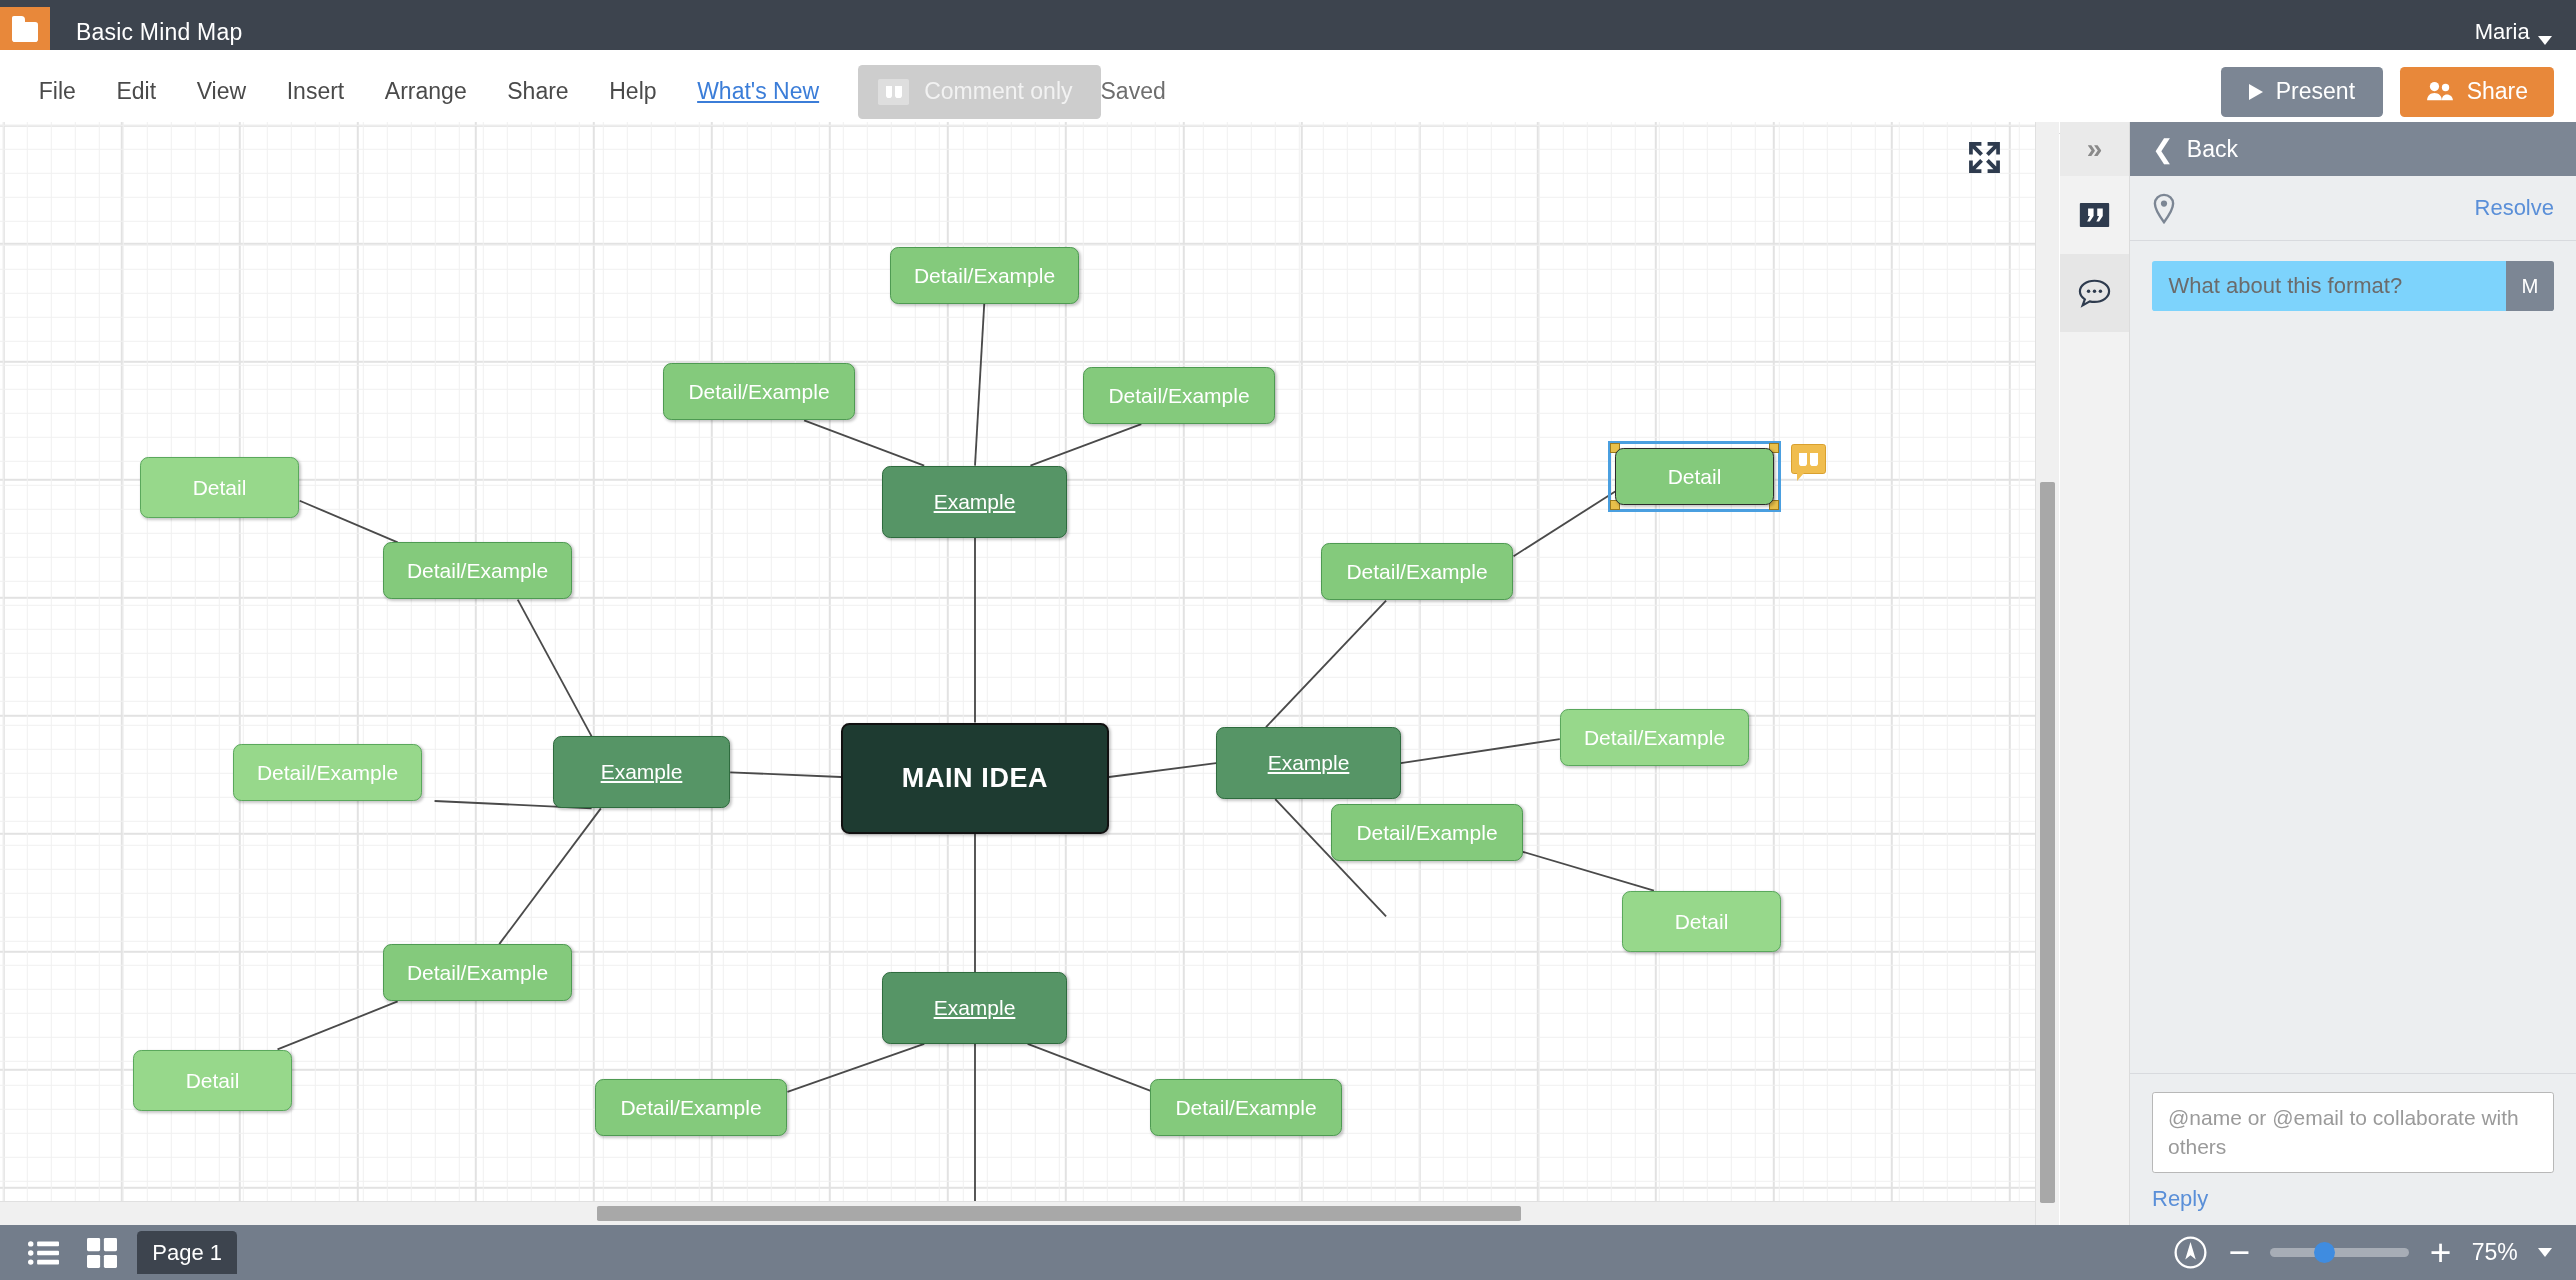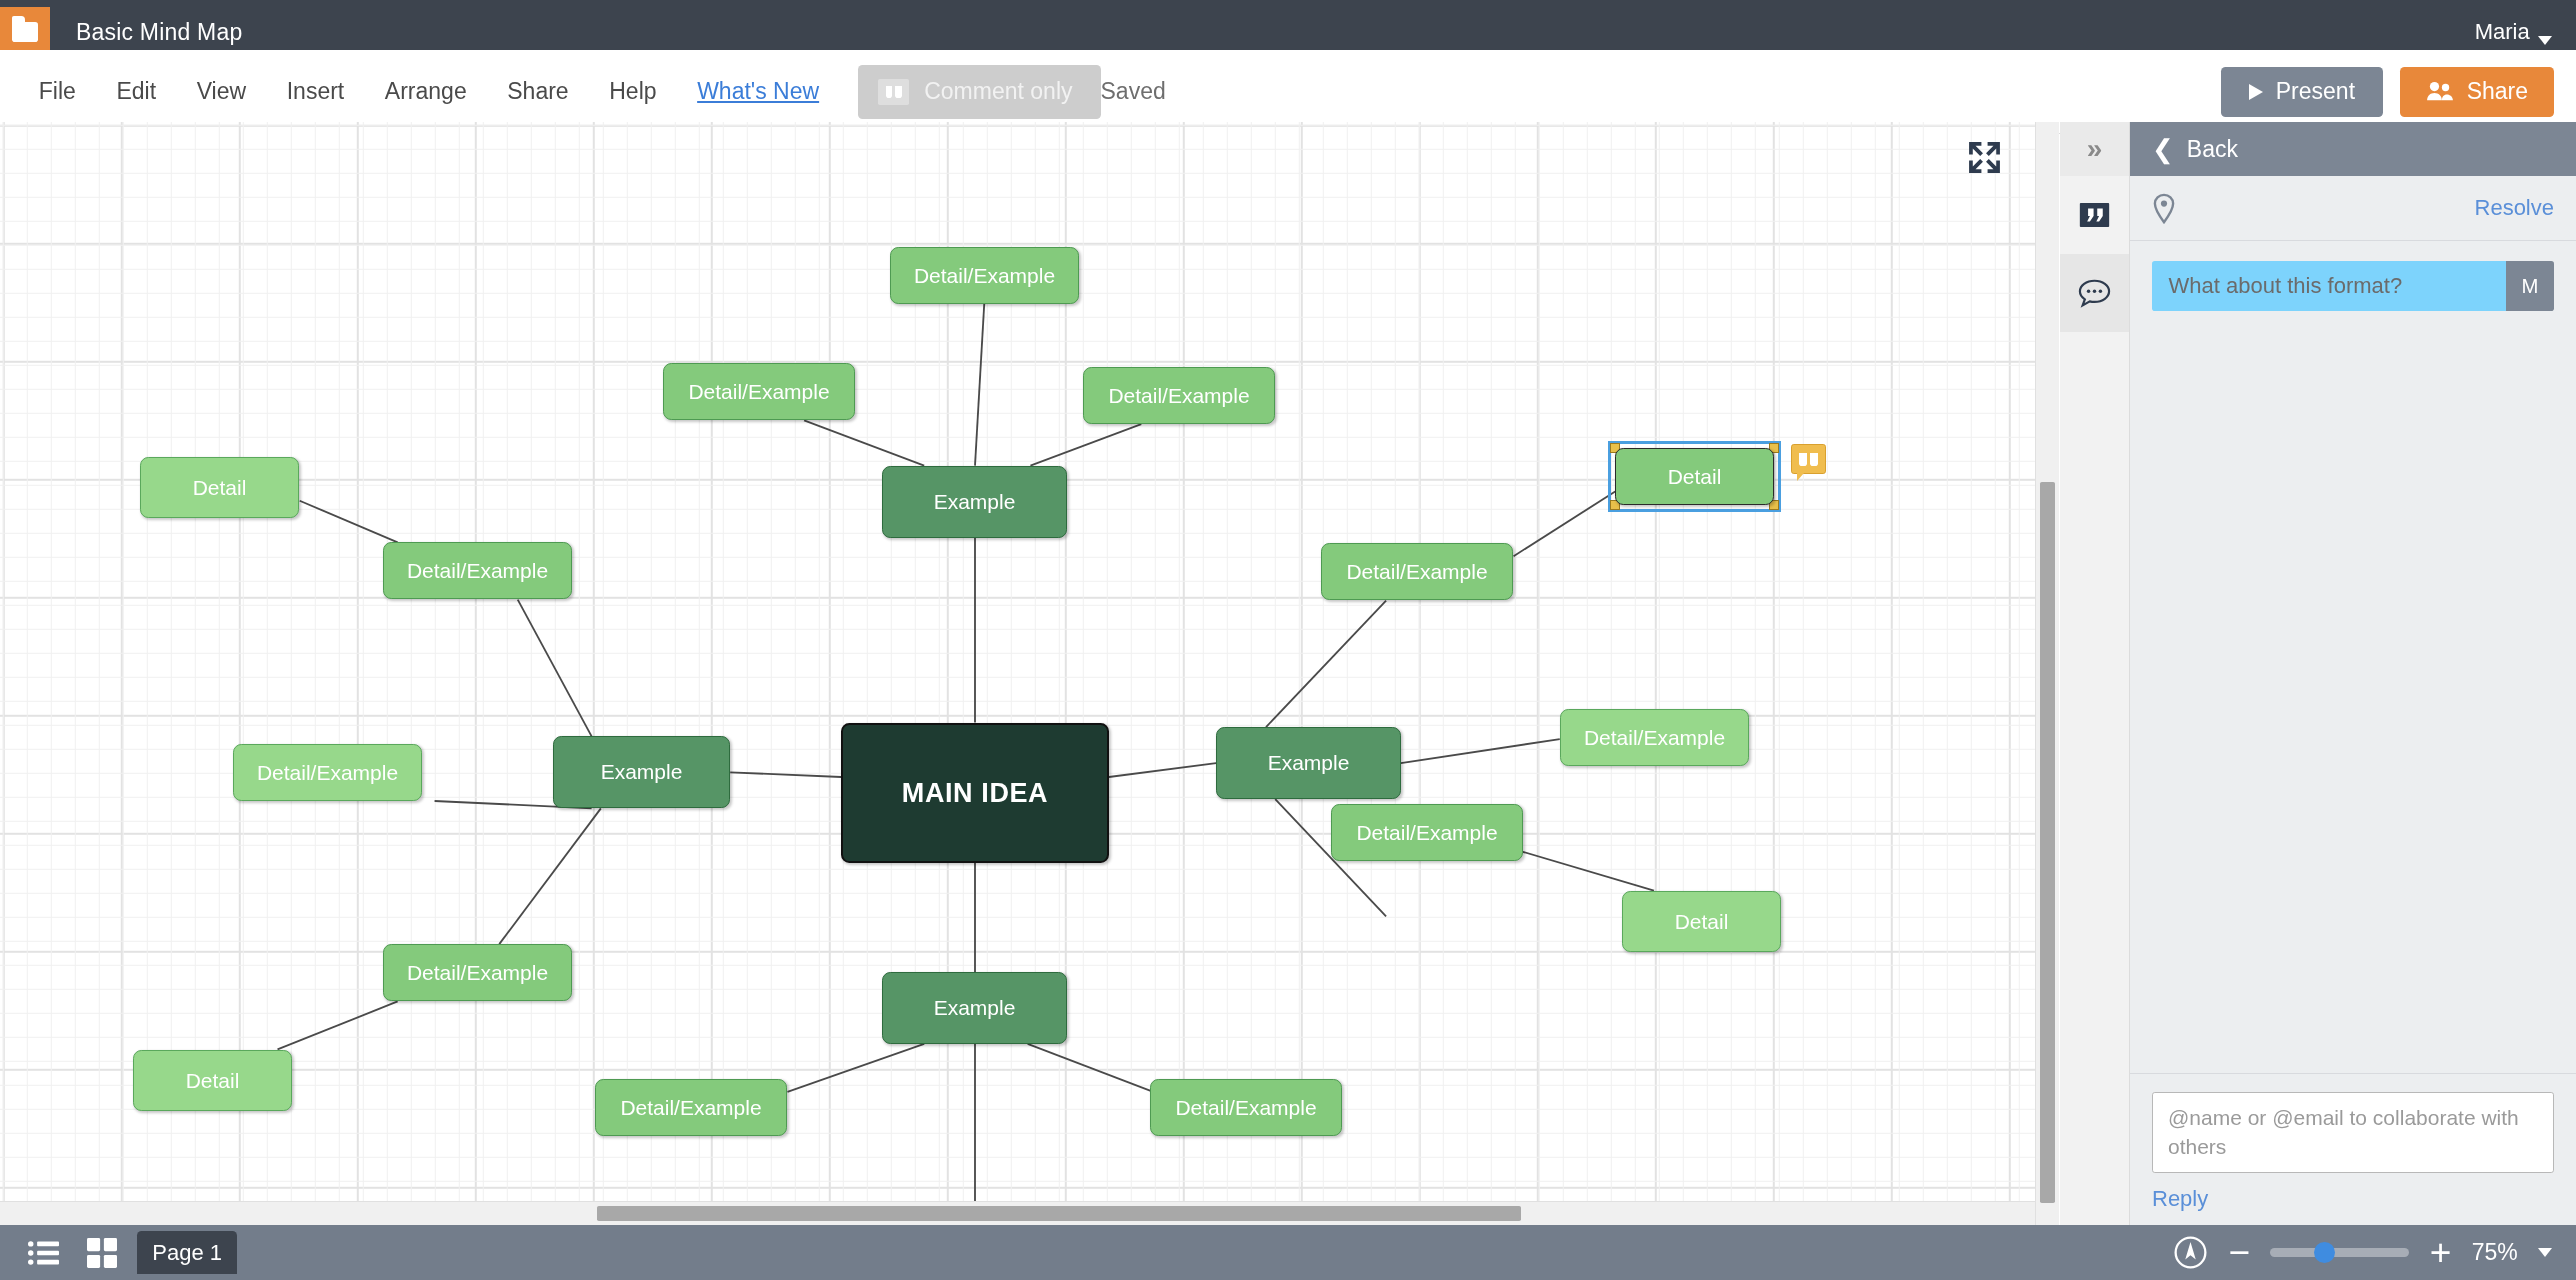--- a/index.html
+++ b/index.html
@@ -150,6 +150,7 @@
   .node-example {
     background: #569566; border: 1.8px solid #2e6b3e;
     font-size: 21px;
+    text-decoration: underline;
   }
   .node-detail {
     background: #84ca7c; border: 1.8px solid #4e9a52;

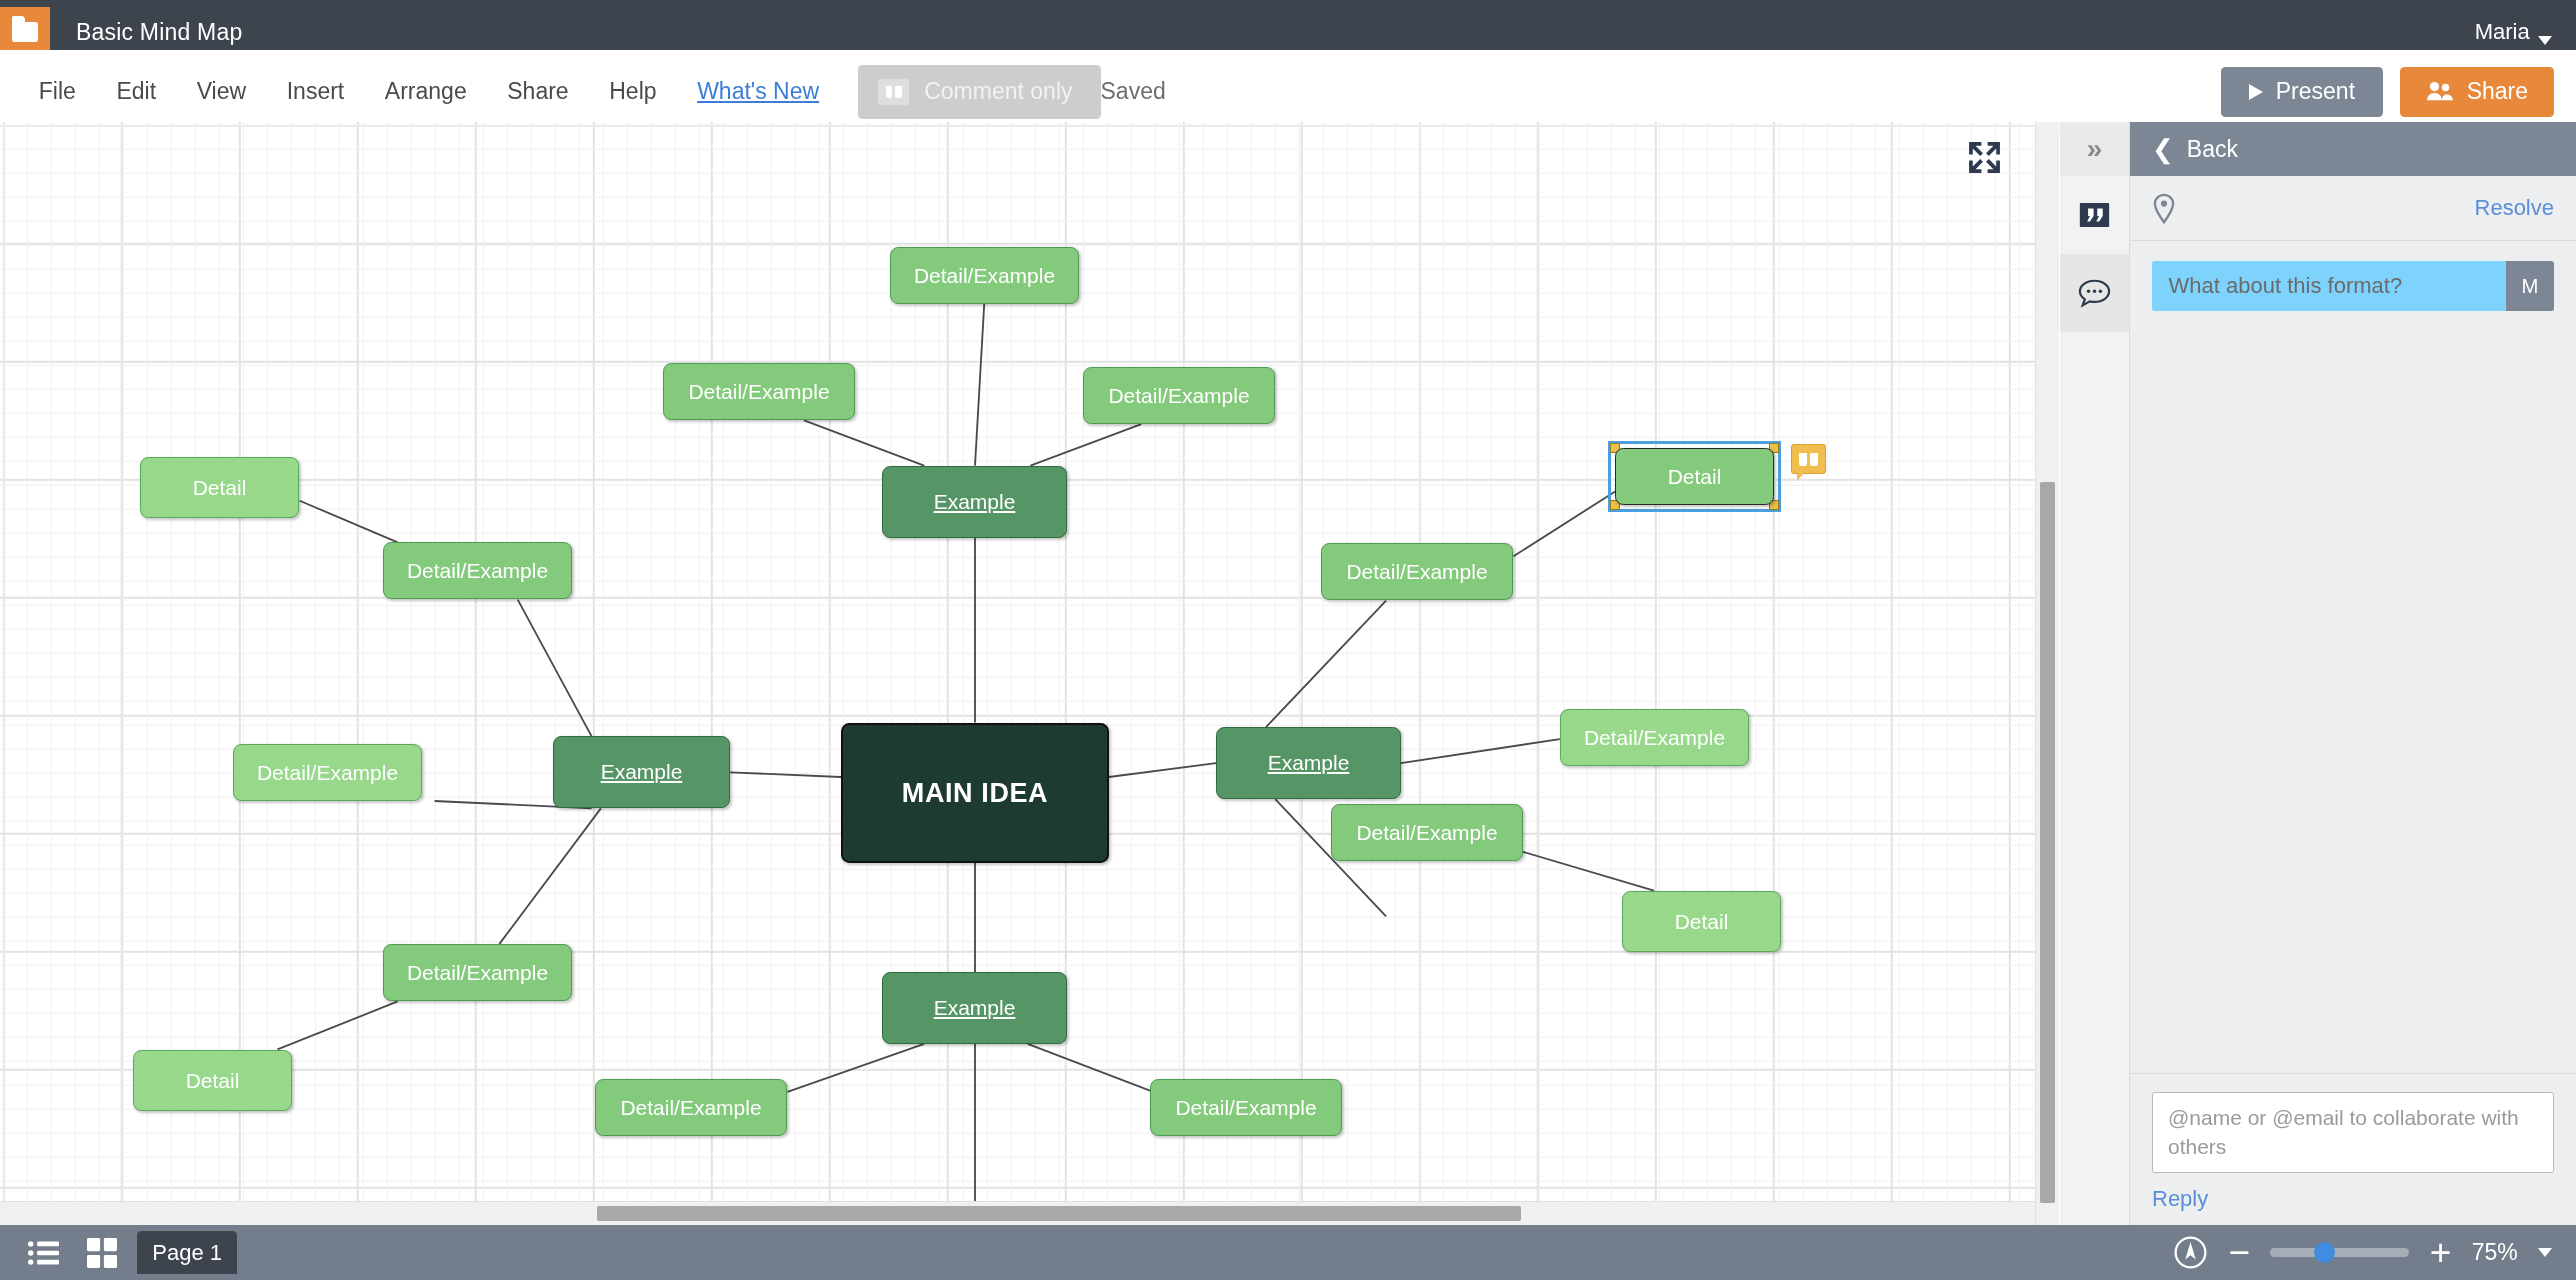--- a/index.html
+++ b/index.html
@@ -419,7 +419,7 @@
   <div class="node node-detail" style="left:383px;  top:822px;  width:189px; height:57px;">Detail/Example</div>
   <div class="node node-detail-light" style="left:133px;  top:928px; width:159px; height:61px;">Detail</div>
 
-  <div class="node node-main" style="left:841px;  top:601px;  width:268px; height:140px;text-align:right;">MAIN IDEA</div>
+  <div class="node node-main" style="left:841px;  top:601px;  width:268px; height:111px;text-align:right;">MAIN IDEA</div>
 
   <div class="node node-example" style="left:1216px; top:605px;  width:185px; height:72px;">Example</div>
   <div class="node node-detail" style="left:1321px; top:421px;  width:192px; height:57px;">Detail/Example</div>

